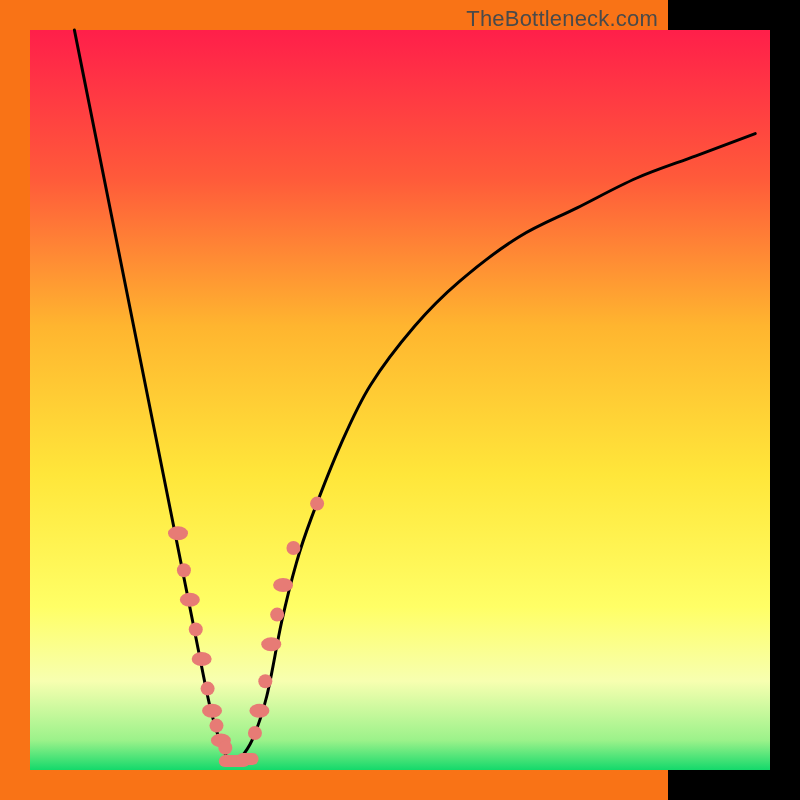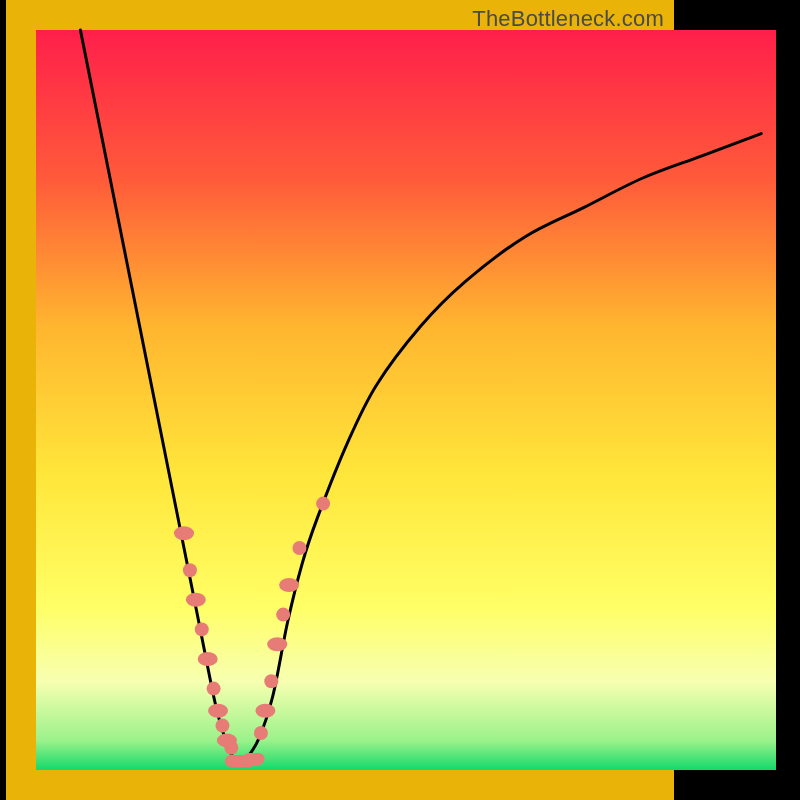--- a/index.html
+++ b/index.html
@@ -13,11 +13,11 @@
   }
   .frame {
     position: absolute;
-    left: 6px;
+    left: 0;
     top: 0;
     width: 668px;
     height: 800px;
-    background: #eab308;
+    background: #f97316;
   }
   .plot-area {
     position: absolute;

